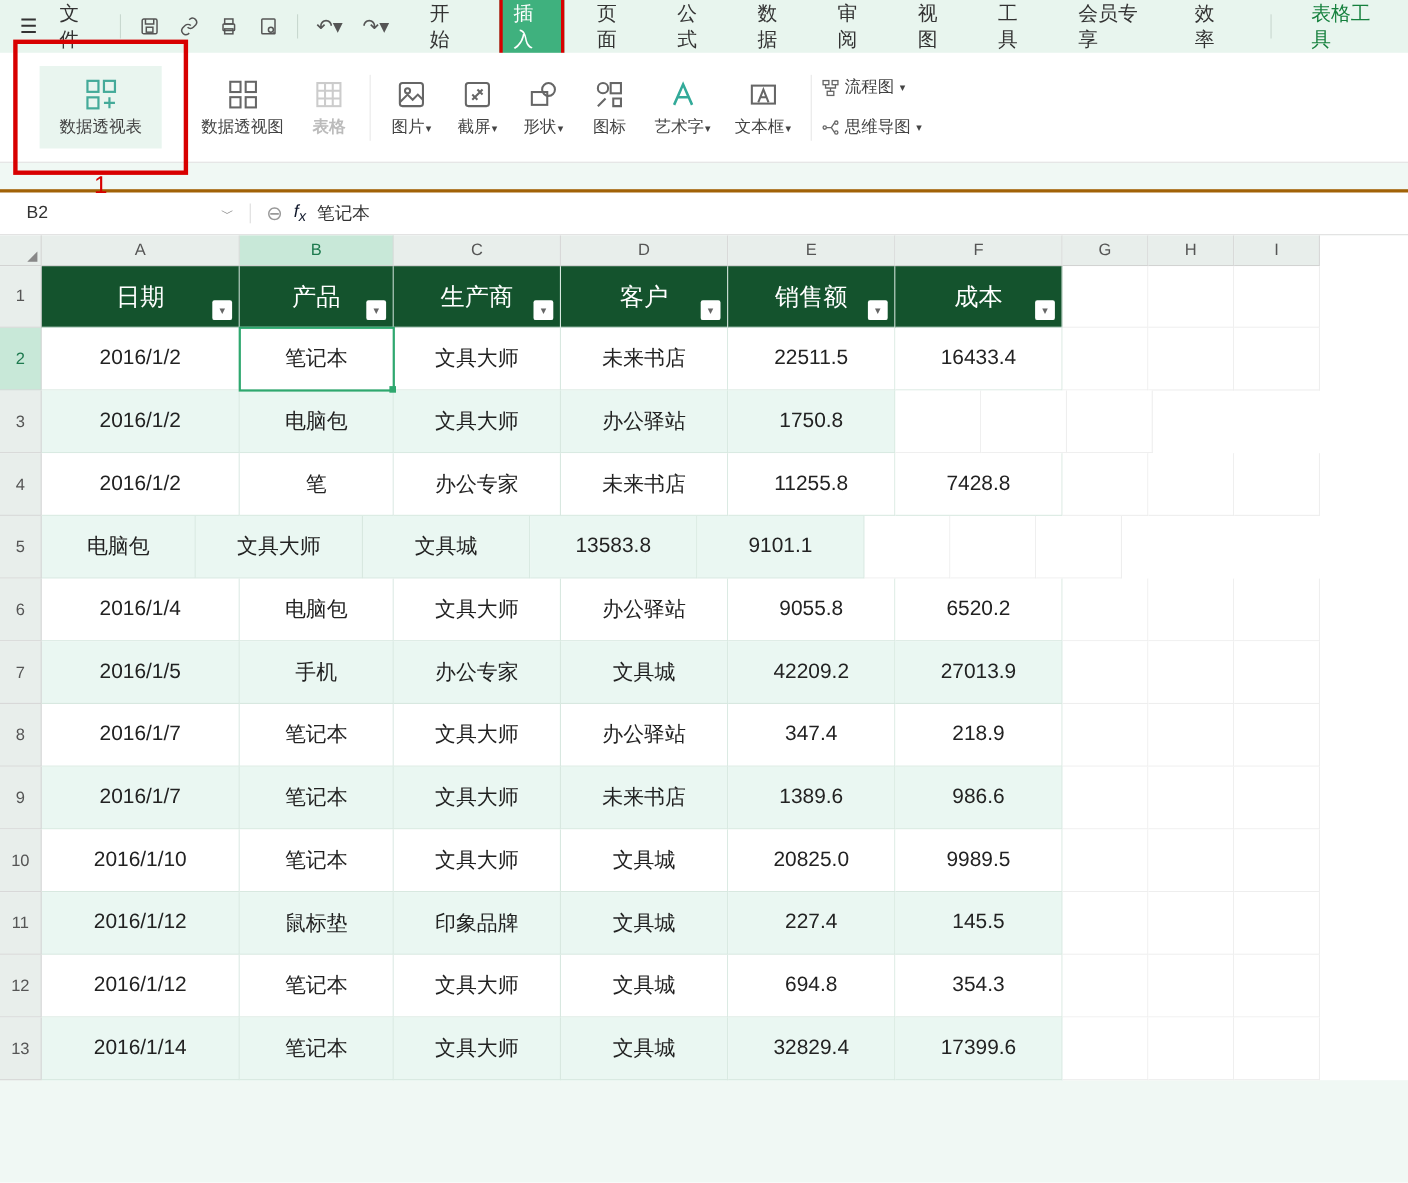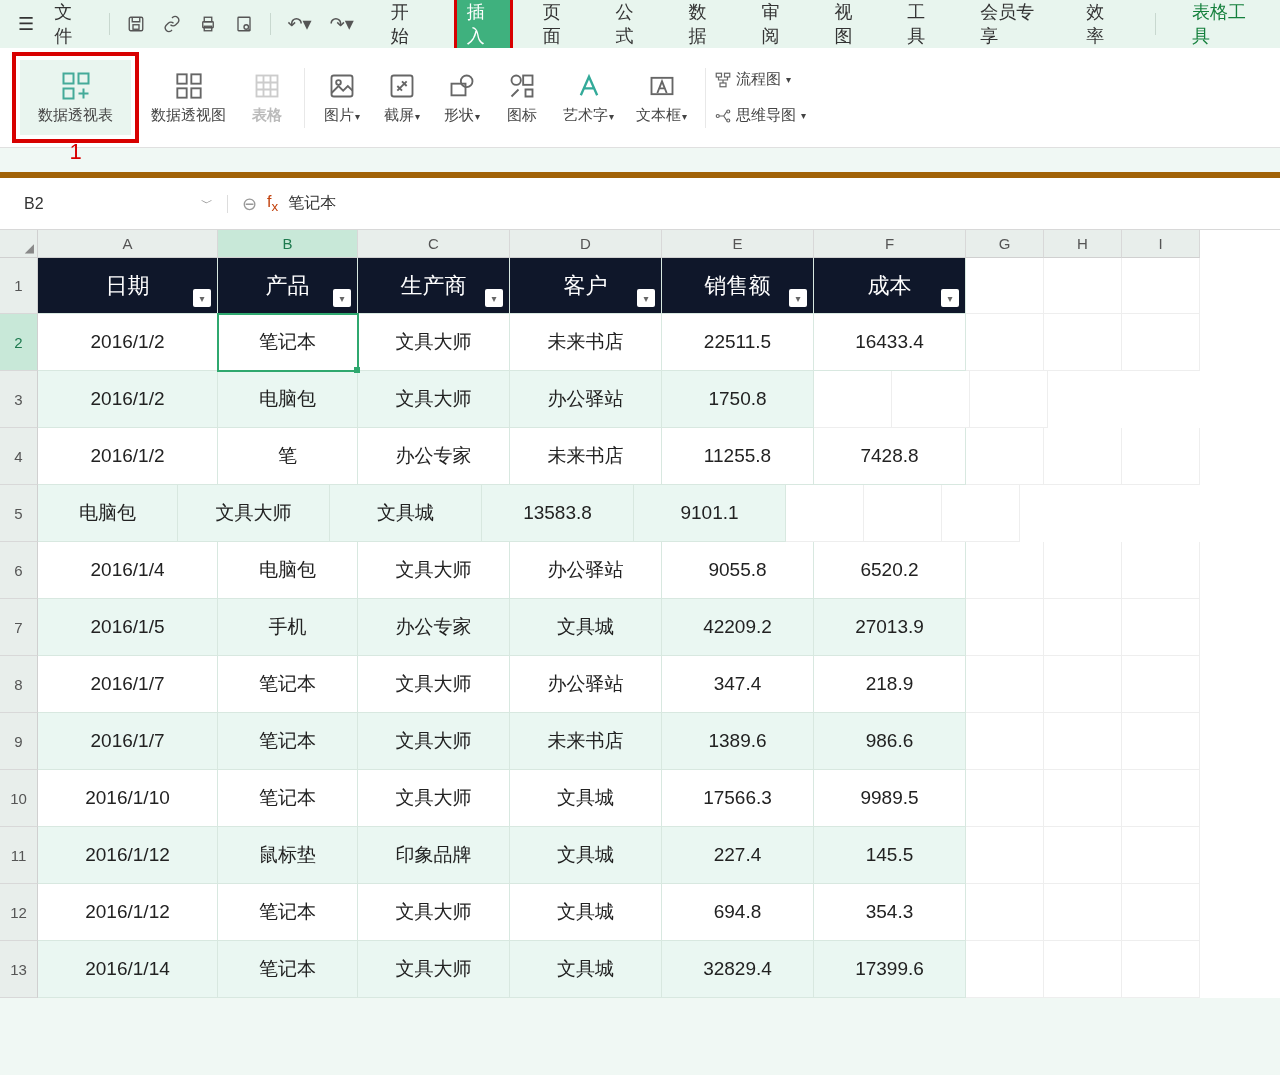--- a/index.html
+++ b/index.html
@@ -20,7 +20,7 @@
 .ribbon .ribbon-btn .icon { font-size: 26px; color: #555; height: 32px; display: flex; align-items: center; }
 .ribbon .ribbon-btn.disabled .icon { color: #ccc; }
 .ribbon .vsep { width: 1px; height: 60px; background: #e8e8e8; margin: 0 6px; }
-.ribbon .pivotbox { border: 4px solid #d80000; padding: 4px; position: relative; }
+.ribbon .pivotbox { border: 4px solid #d80000; padding: 20px; position: relative; }
 .ribbon .arrow-down { font-size: 10px; margin-left: 1px; }
 .ribbon .right-group { display: flex; flex-direction: column; gap: 17px; }
 .ribbon .right-group .mini { display: flex; align-items: center; gap: 4px; font-size: 15px; color: #444; cursor: pointer; }

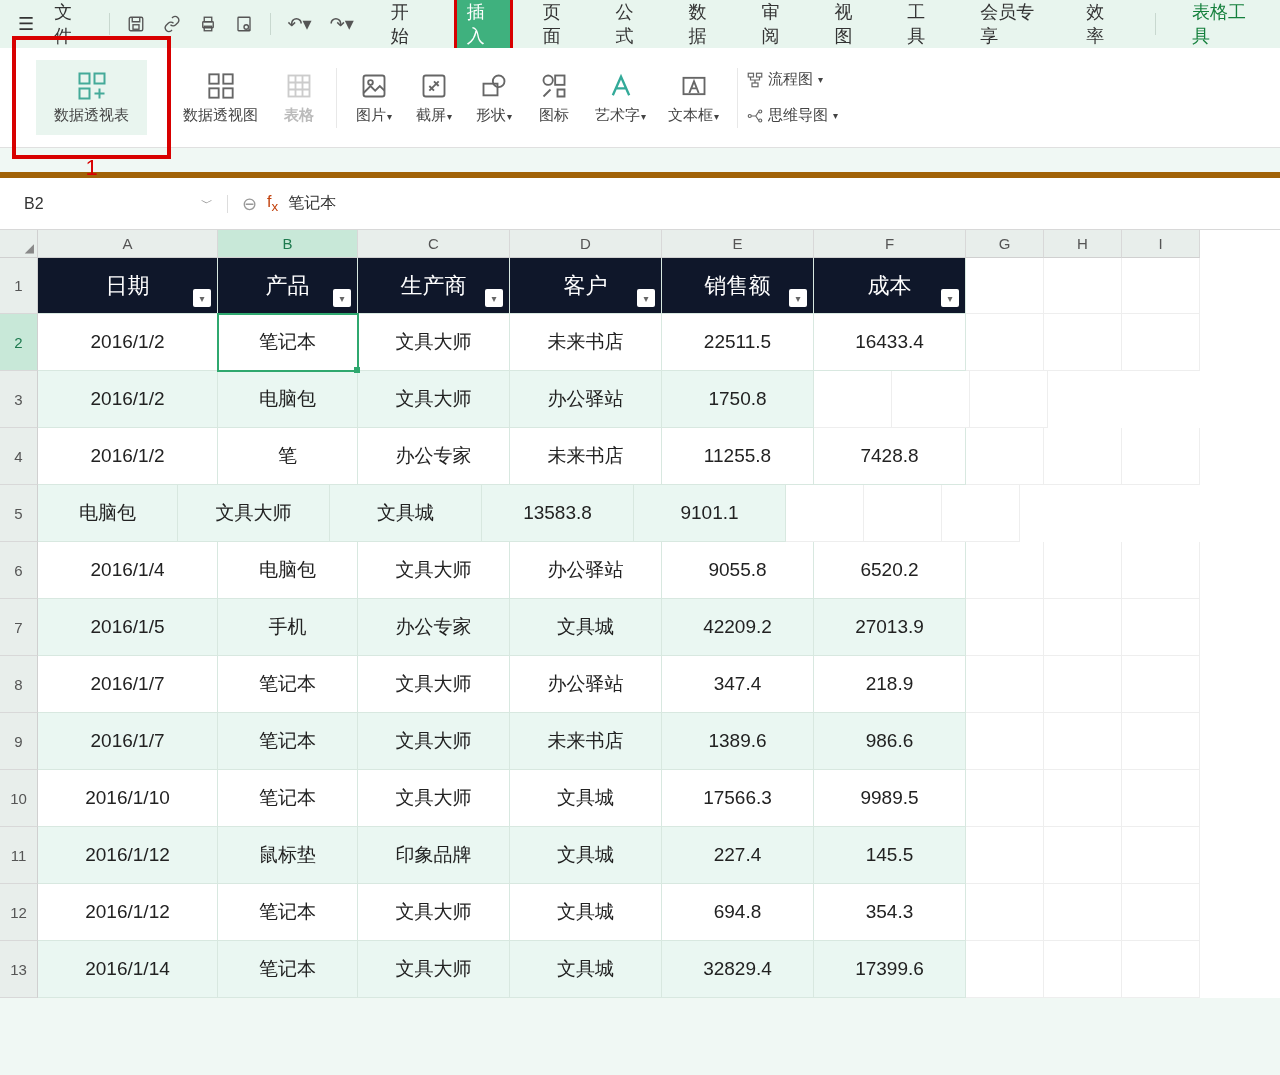--- a/index.html
+++ b/index.html
@@ -27,7 +27,7 @@
 
 .annot-num { position: absolute; color: #d80000; font-size: 22px; font-weight: 500; bottom: -26px; left: 50%; transform: translateX(-50%); }
 
-.formula-row { display: flex; align-items: center; height: 58px; background: #fff; border-top: 6px solid #a16207; border-bottom: 1px solid #d8d8d8; margin-top: 24px; }
+.formula-row { display: flex; align-items: center; height: 42px; background: #fff; border-top: 3px solid #a16207; border-bottom: 1px solid #d8d8d8; margin-top: 24px; }
 .formula-row .namebox { width: 218px; display: flex; align-items: center; padding: 0 14px; font-size: 16px; color: #333; border-right: 1px solid #ddd; justify-content: space-between; margin-left: 10px; }
 .formula-row .namebox .chev { font-size: 12px; color: #888; }
 .formula-row .fx-area { display: flex; align-items: center; gap: 10px; padding: 0 14px; flex: 1; font-size: 16px; color: #333; }

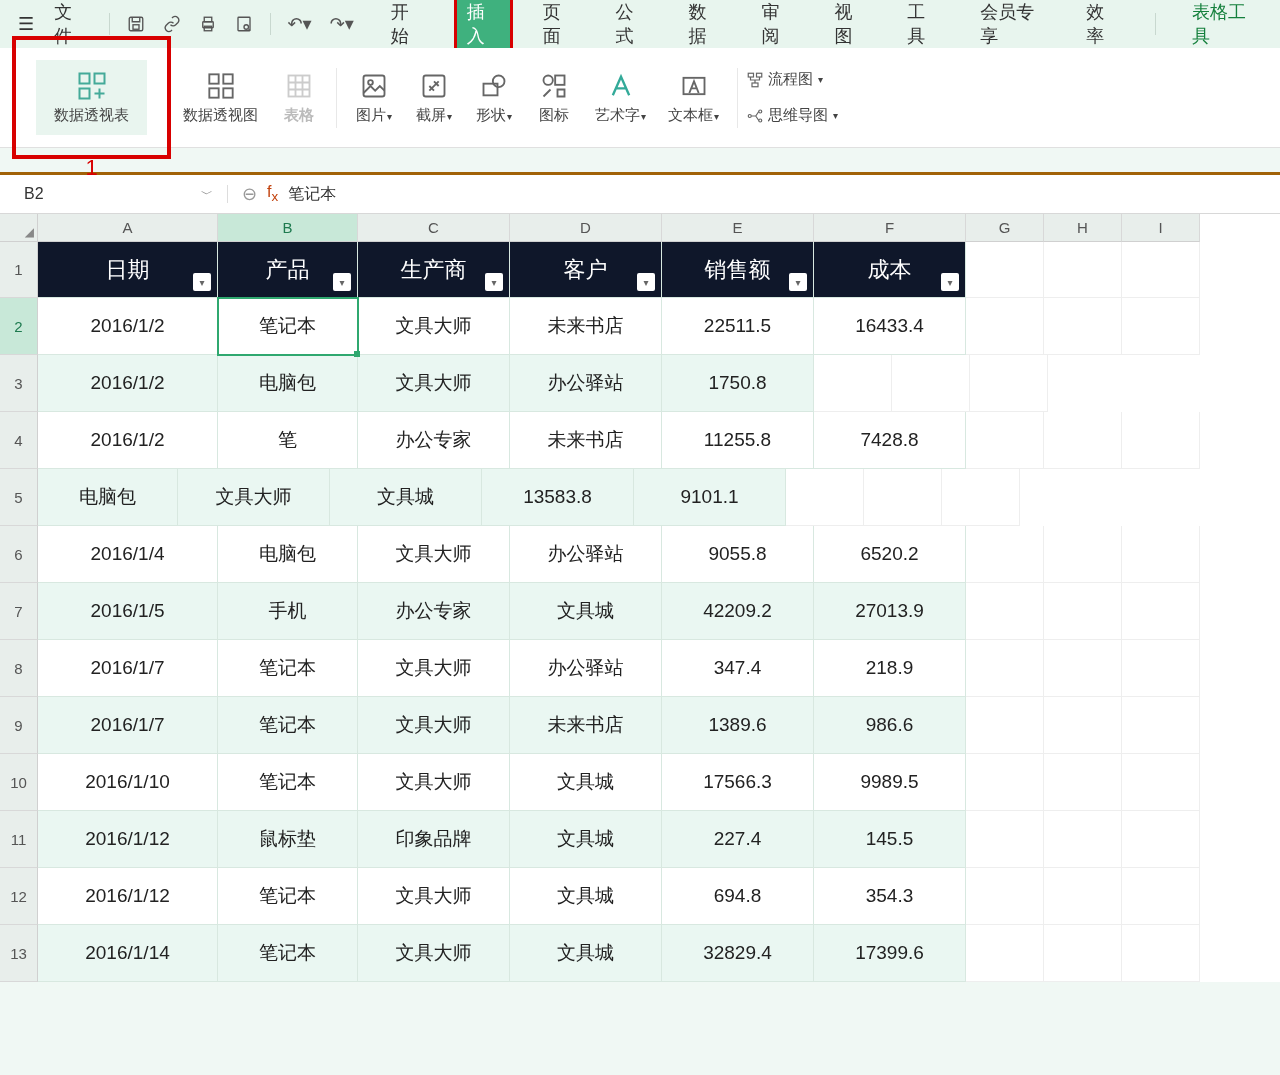--- a/index.html
+++ b/index.html
@@ -32,7 +32,7 @@
 .formula-row .namebox .chev { font-size: 12px; color: #888; }
 .formula-row .fx-area { display: flex; align-items: center; gap: 10px; padding: 0 14px; flex: 1; font-size: 16px; color: #333; }
 .formula-row .fx-area .zoom-out { color: #999; font-size: 18px; }
-.formula-row .fx-area .fx { color: #c2410c; }
+.formula-row .fx-area .fx { font-style: italic; color: #0f172a; }
 
 .sheet { position: relative; background: #fff; }
 .col-headers { display: flex; height: 28px; }

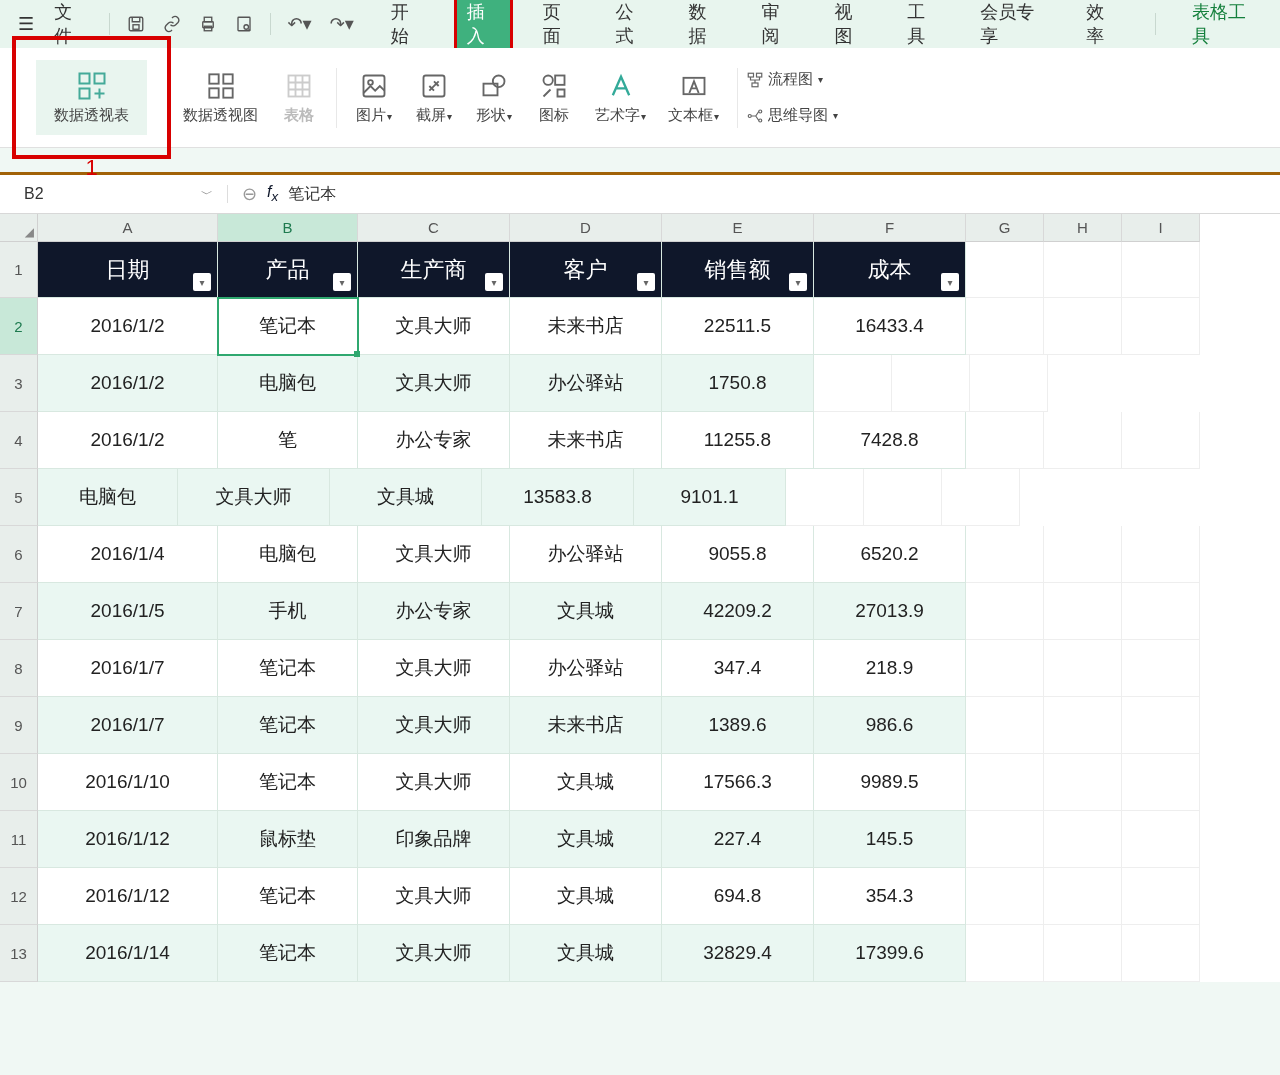--- a/index.html
+++ b/index.html
@@ -44,7 +44,7 @@
 .row .rh { width: 38px; border-right: 1px solid #d0d0d0; border-bottom: 1px solid #d8d8d8; background: #e8eeeb; display: flex; align-items: center; justify-content: center; font-size: 15px; color: #555; }
 .row .rh.active { background: #c8e8d8; color: #1e7a4f; }
 .row .cell { border-right: 1px solid #d8e8e0; border-bottom: 1px solid #d8e8e0; display: flex; align-items: center; justify-content: center; font-size: 18px; color: #222; position: relative; }
-.row.header-row .cell { background: #0f172a; color: #fff; font-size: 22px; justify-content: center; position: relative; }
+.row.header-row .cell { background: #14532d; color: #fff; font-size: 22px; justify-content: center; position: relative; }
 .row.header-row .cell .filter-btn { position: absolute; right: 6px; bottom: 6px; width: 18px; height: 18px; background: #fff; border-radius: 2px; display: flex; align-items: center; justify-content: center; font-size: 10px; color: #666; cursor: pointer; }
 .row.data-row .cell { font-size: 19px; }
 .row.data-row.alt .cell.filled { background: #eaf7f2; }

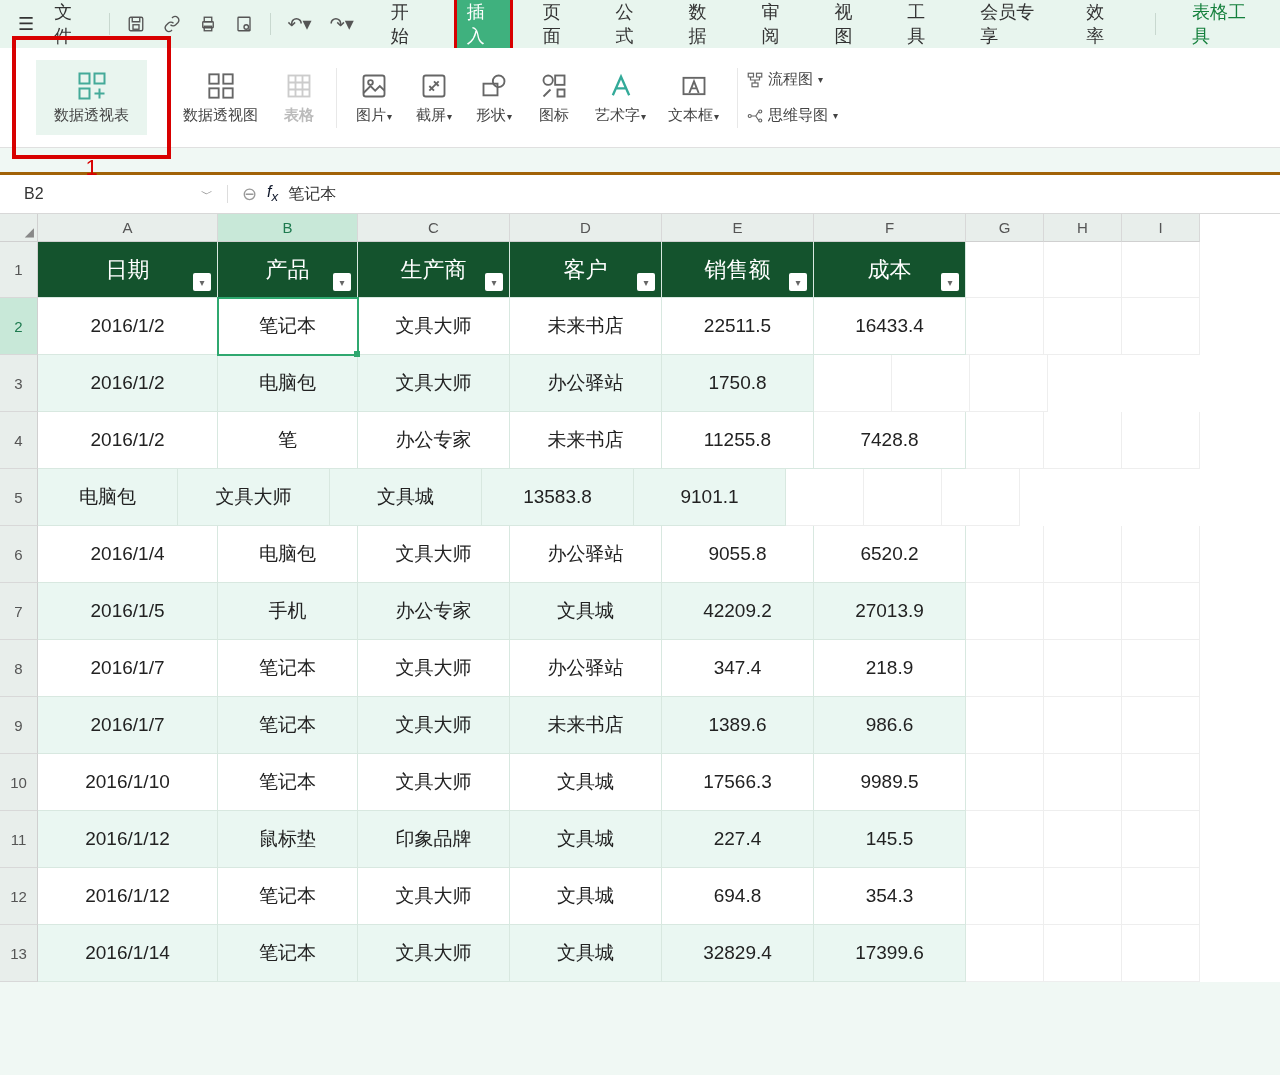--- a/index.html
+++ b/index.html
@@ -378,7 +378,7 @@
         <div class="cell cw-B filled">笔记本</div>
         <div class="cell cw-C filled">文具大师</div>
         <div class="cell cw-D filled">文具城</div>
-        <div class="cell cw-E filled">17566.3</div>
+        <div class="cell cw-E filled">20825.0</div>
         <div class="cell cw-F filled">9989.5</div>
         <div class="cell cw-G empty"></div>
         <div class="cell cw-H empty"></div>

